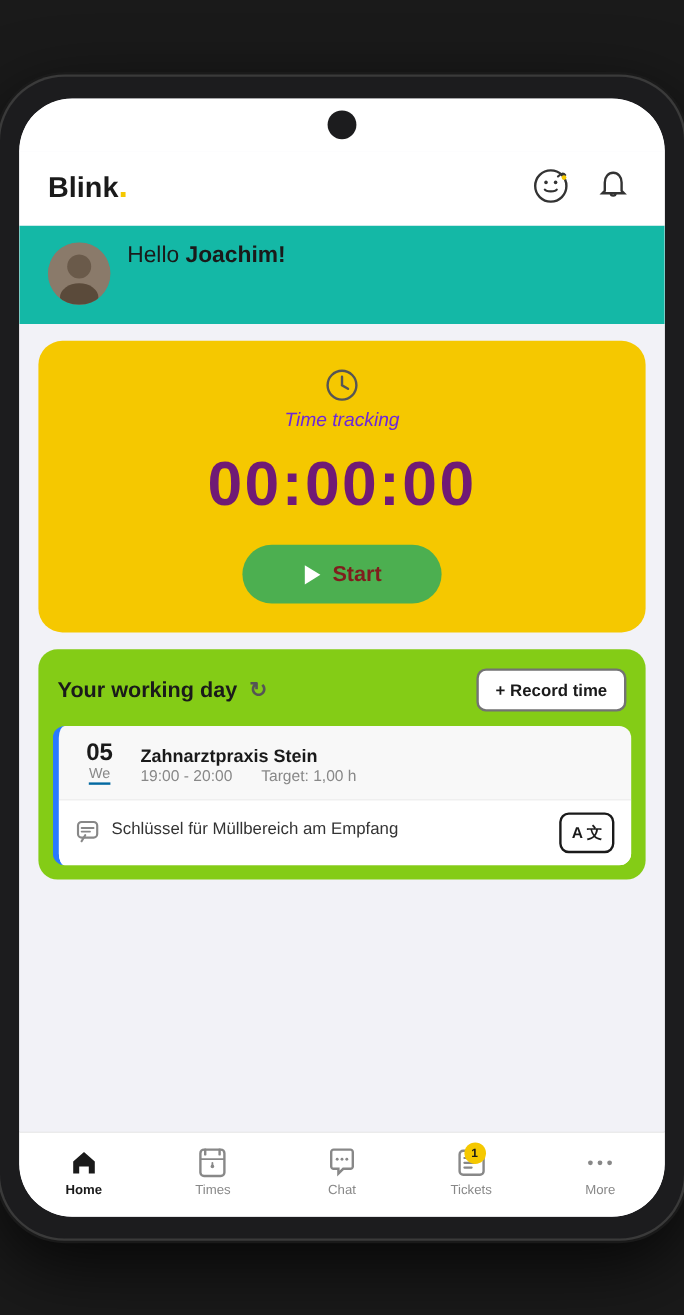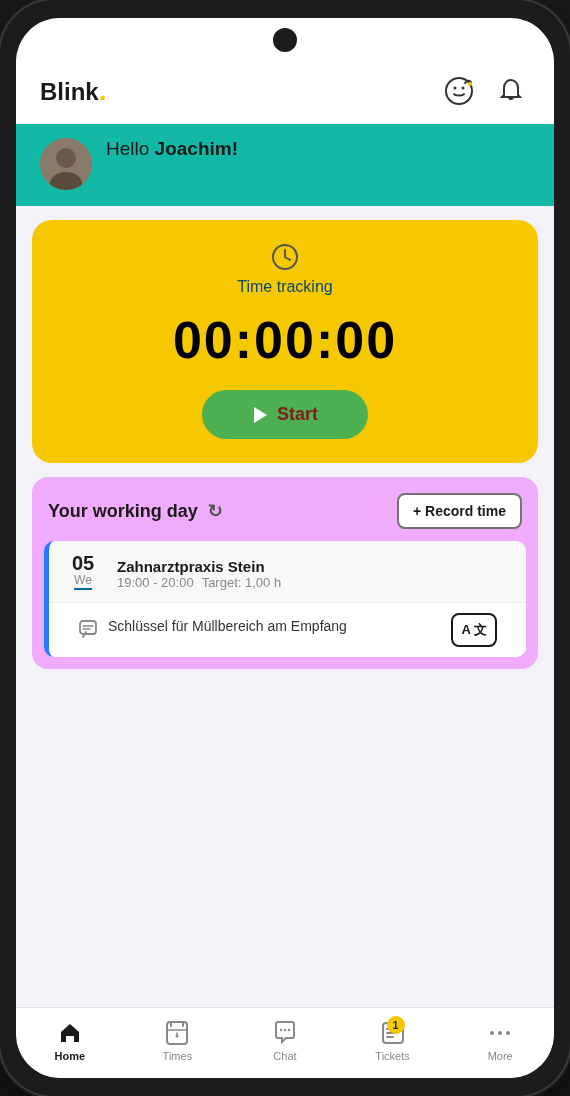--- a/index.html
+++ b/index.html
@@ -13,7 +13,7 @@
     }
     .phone-frame {
       width: 570px;
-      height: 1096px;
+      height: 968px;
       background: #1c1c1e;
       border-radius: 54px;
       position: relative;

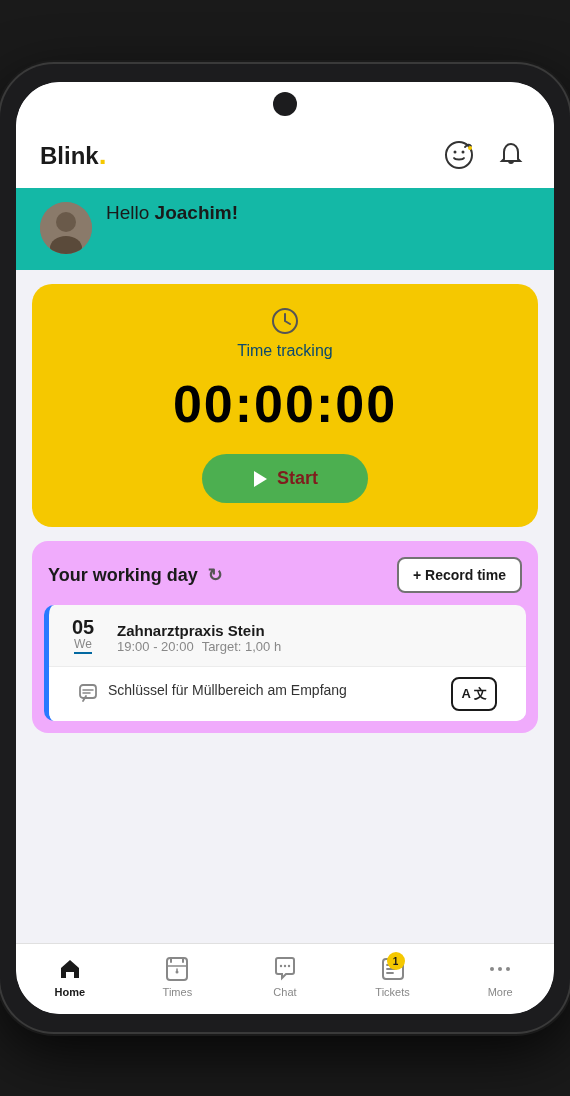--- a/index.html
+++ b/index.html
@@ -132,8 +132,9 @@
     }
     .time-tracking-text {
       font-size: 16px;
-      color: #0c4a6e;
+      color: #6d28d9;
       font-weight: 400;
+      font-style: italic;
     }
     .timer-display {
       font-size: 52px;

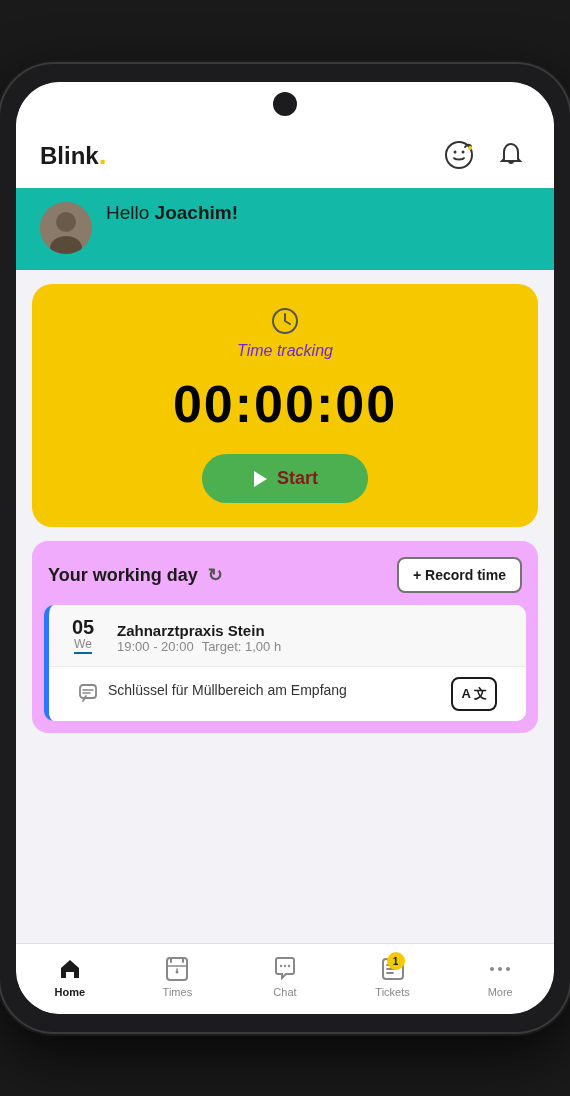--- a/index.html
+++ b/index.html
@@ -139,7 +139,7 @@
     .timer-display {
       font-size: 52px;
       font-weight: 800;
-      color: #000000;
+      color: #701a75;
       letter-spacing: 2px;
       margin: 4px 0 20px;
     }

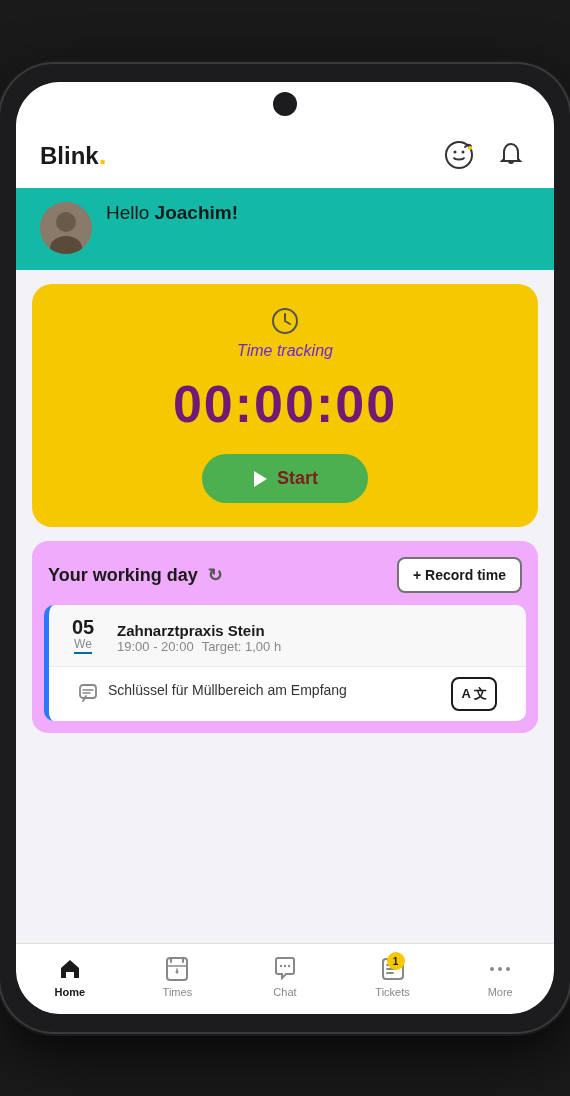--- a/index.html
+++ b/index.html
@@ -165,7 +165,7 @@
       margin-left: 2px;
     }
     .working-day-section {
-      background: #f0abfc;
+      background: #84cc16;
       margin: 0 16px;
       border-radius: 16px;
       overflow: hidden;

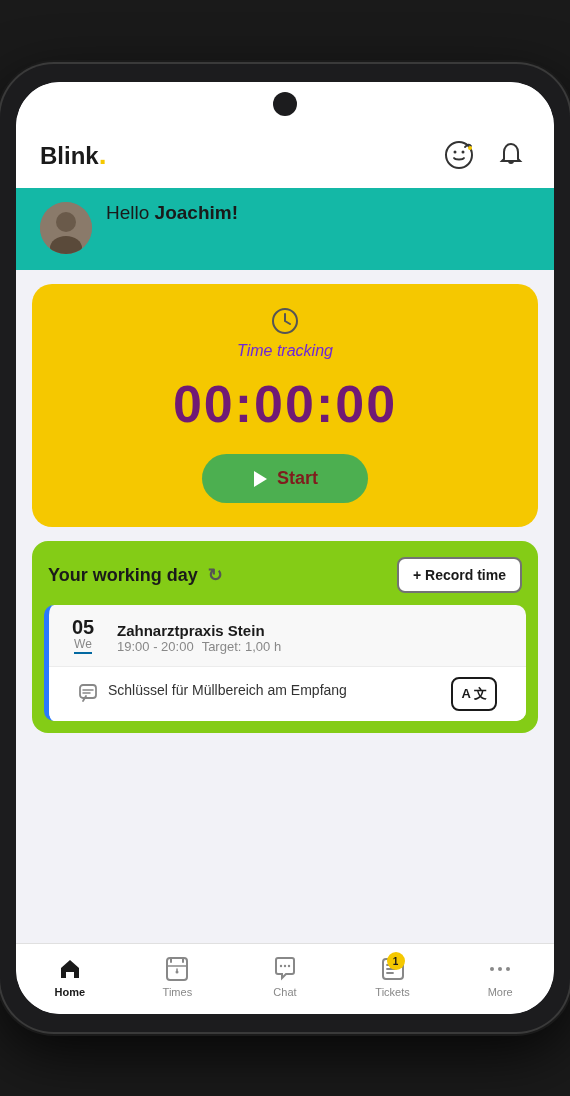--- a/index.html
+++ b/index.html
@@ -245,7 +245,7 @@
       font-size: 13px;
       color: #888;
       display: flex;
-      gap: 8px;
+      gap: 24px;
     }
     .message-row {
       display: flex;

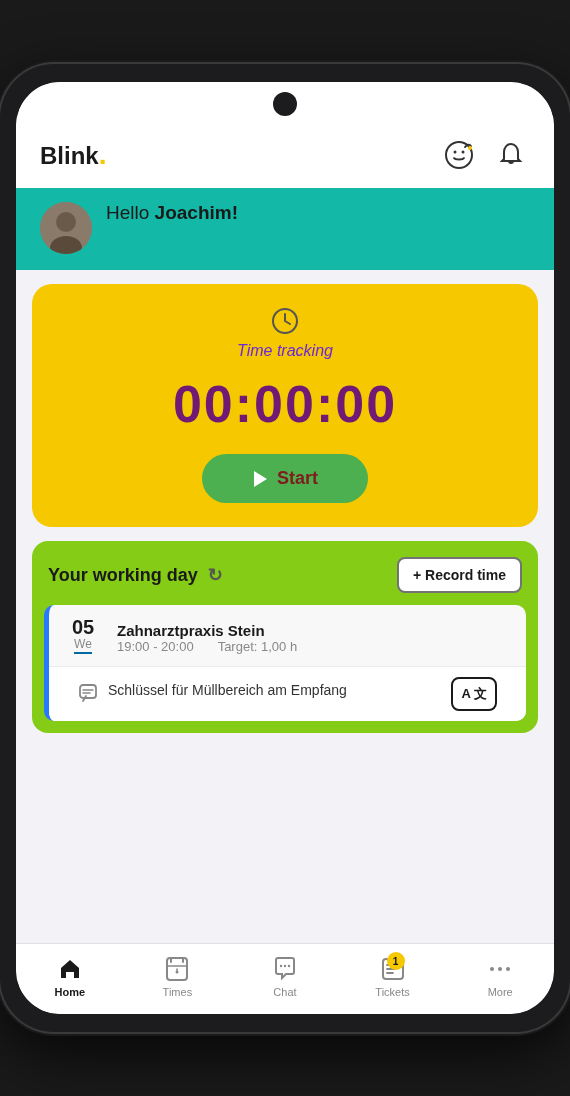--- a/index.html
+++ b/index.html
@@ -251,7 +251,7 @@
       display: flex;
       align-items: center;
       justify-content: space-between;
-      padding: 10px 29px;
+      padding: 10px 14px;
       border-top: 1px solid #ececec;
       background: #fff;
     }

